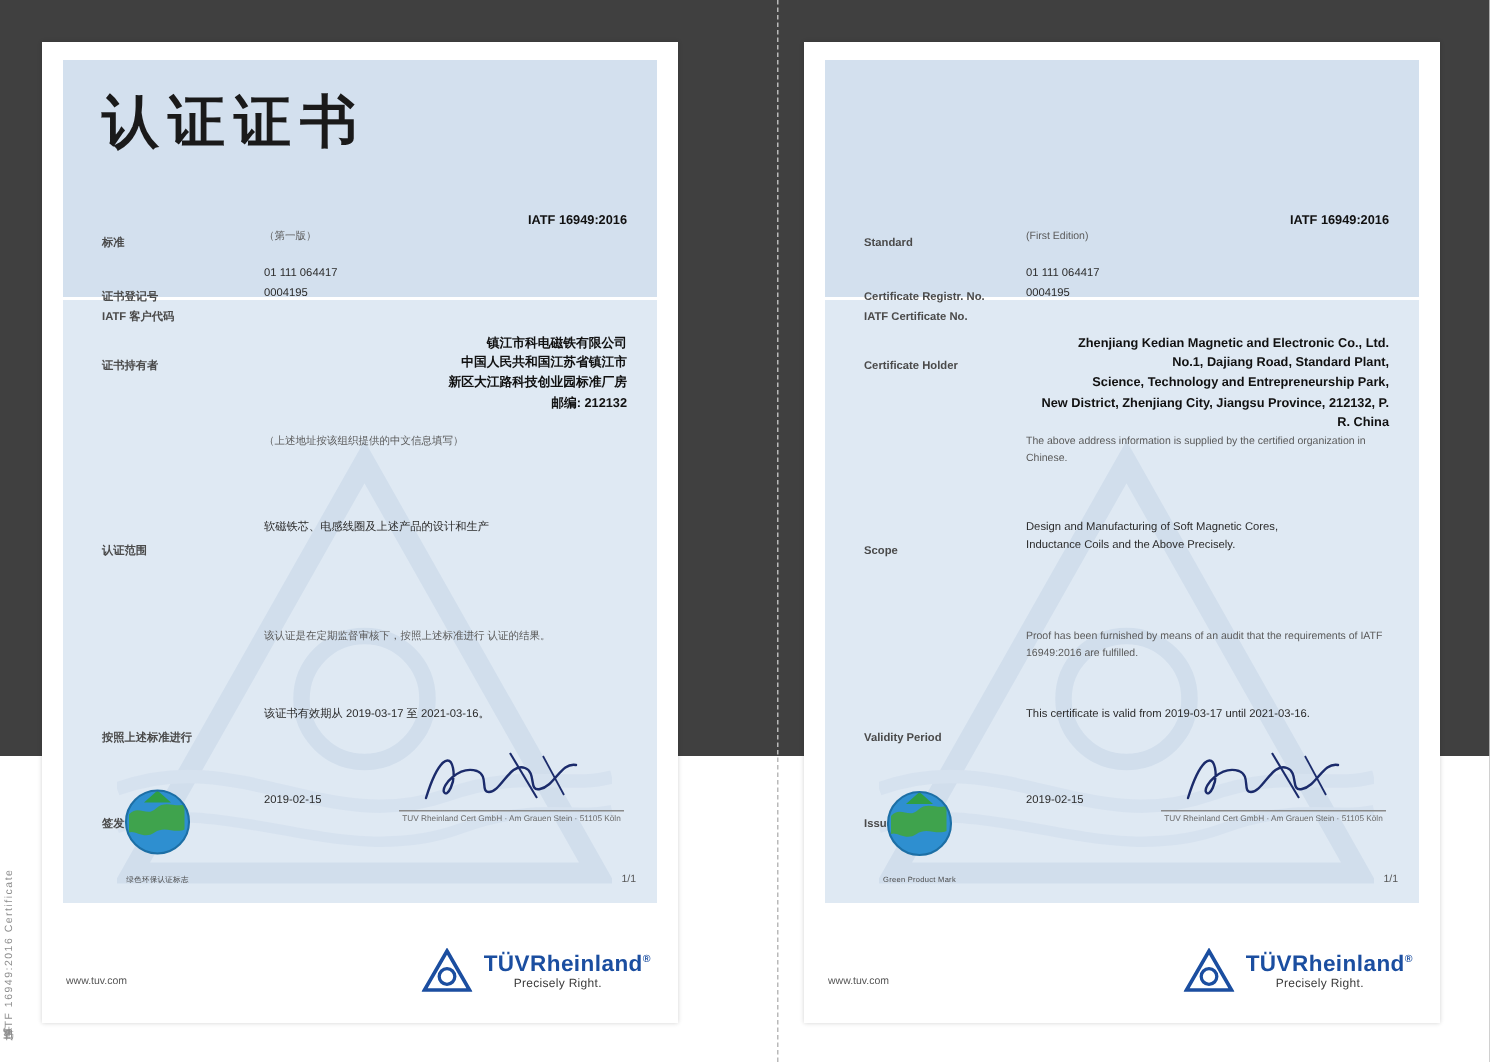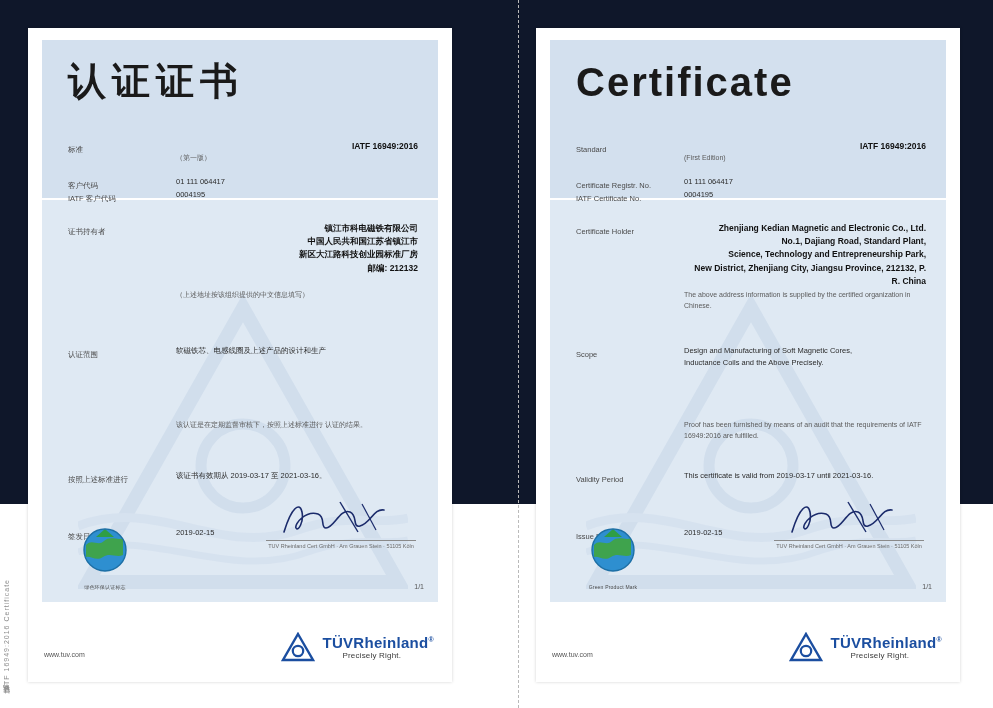--- a/index.html
+++ b/index.html
@@ -17,7 +17,7 @@
     position: relative;
     width: 993px;
     height: 504px;
-    background: #0f172a;
+    background: #404040;
   }
 
   

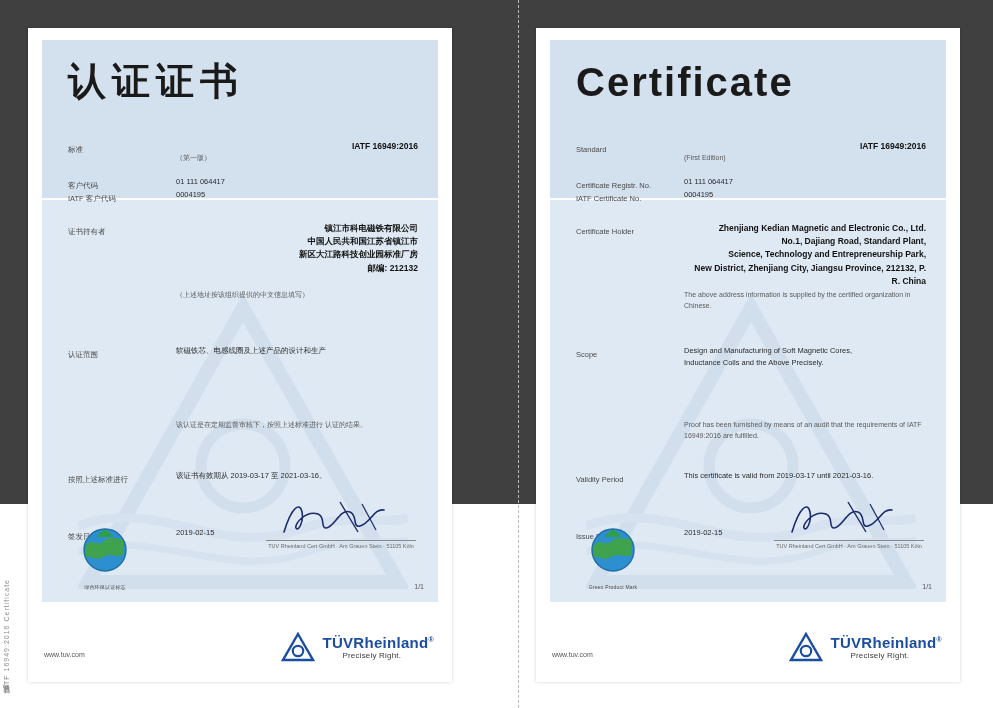--- a/index.html
+++ b/index.html
@@ -361,7 +361,6 @@
           <path d="M0,262 C70,236 150,292 230,262 C280,244 305,256 330,250" fill="none" stroke="#cfdcec" stroke-width="7"></path>
         </svg>
 
-        <div class="title">Certificate</div>
 
         <div class="row" style="top:100px;">
           <div class="lbl">Standard</div>

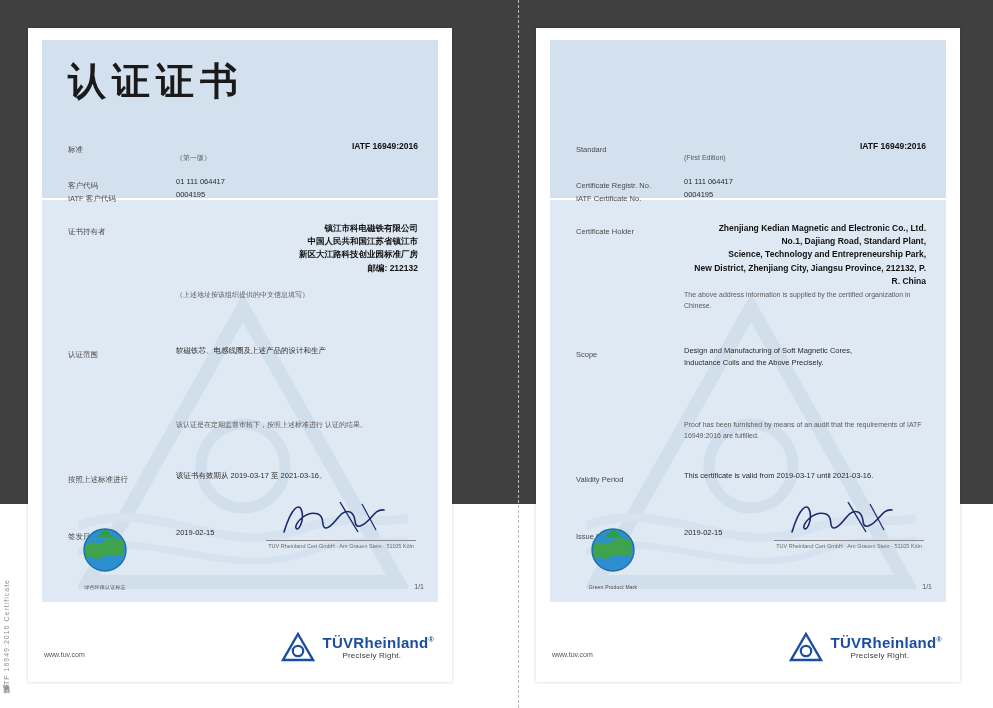--- a/index.html
+++ b/index.html
@@ -124,11 +124,12 @@
   .lbl {
     position: absolute;
     left: 0;
-    top: 4px;
+    top: 16px;
     width: 98px;
     font-size: 7.5px;
     color: #4a4a4a;
     line-height: 1.55;
+    font-weight: bold;
   }
   .val {
     position: absolute;

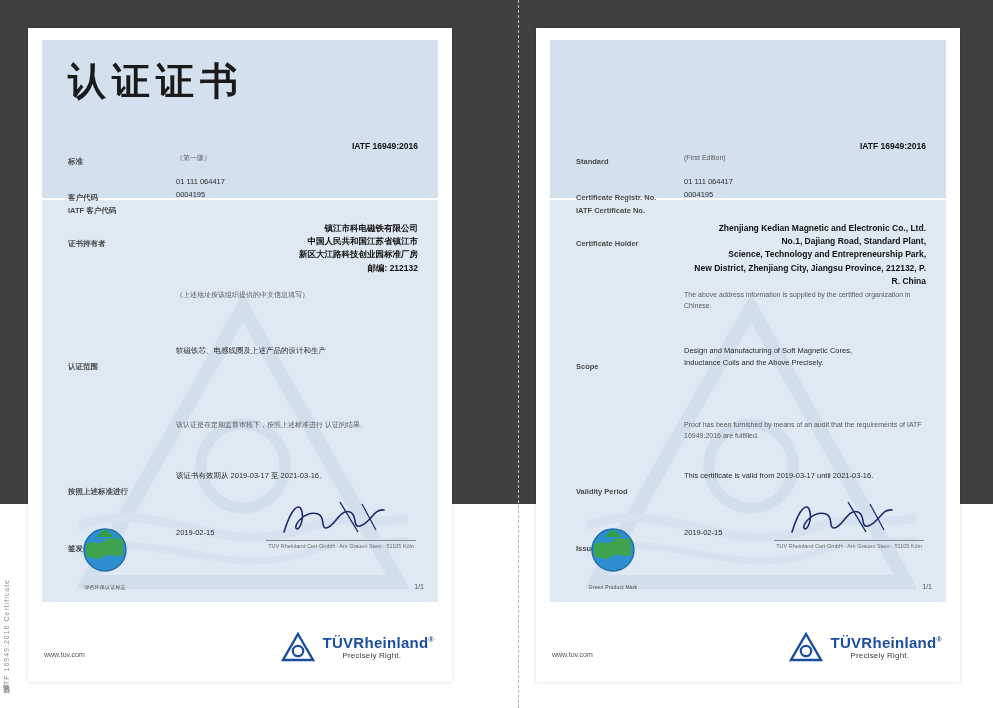--- a/index.html
+++ b/index.html
@@ -268,7 +268,7 @@
         </div>
 
         <div class="row" style="top:136px;">
-          <div class="lbl">客户代码</div>
+          <div class="lbl">证书登记号</div>
           <div class="val">01 111 064417</div>
         </div>
         <div class="row" style="top:149px;">

